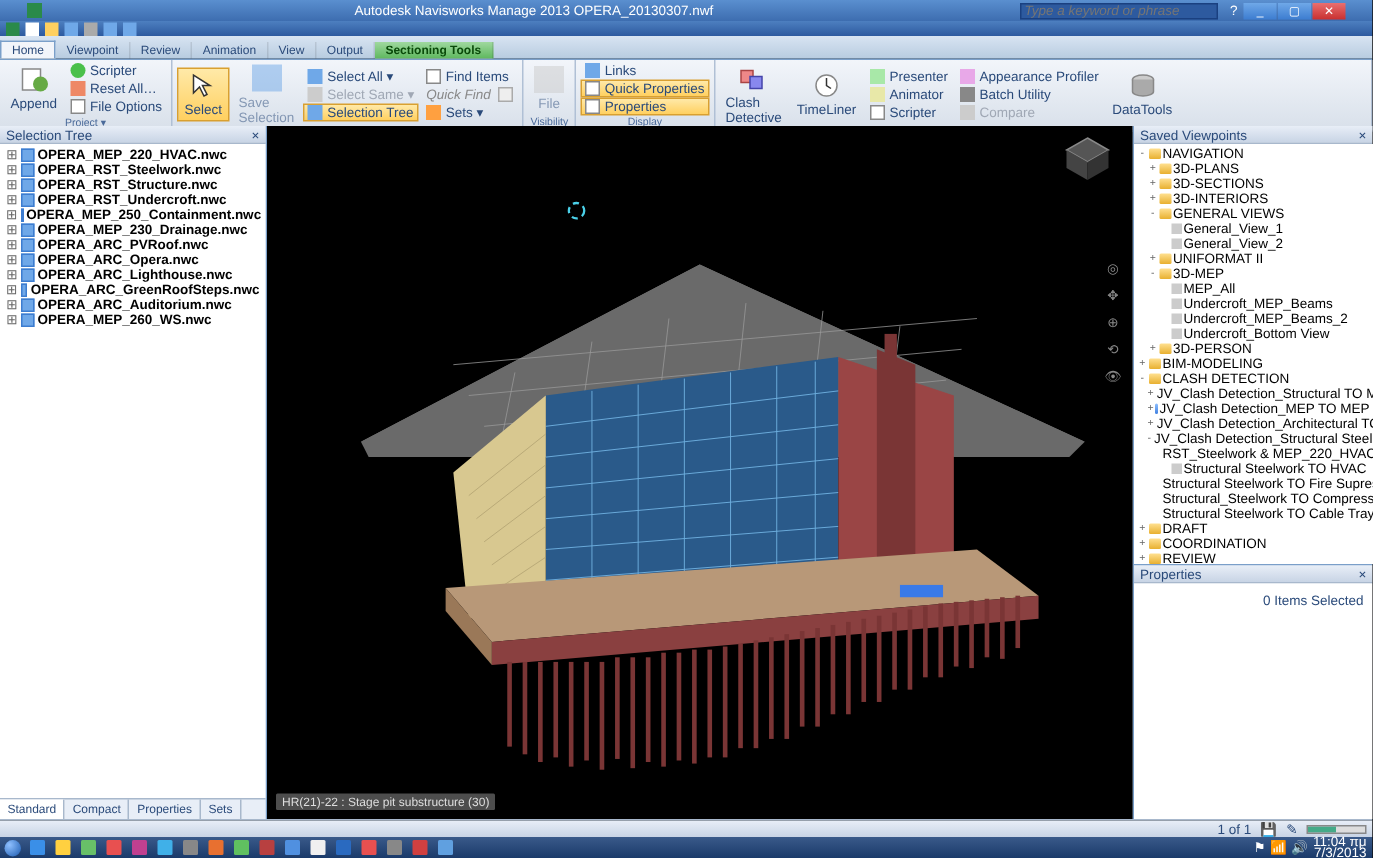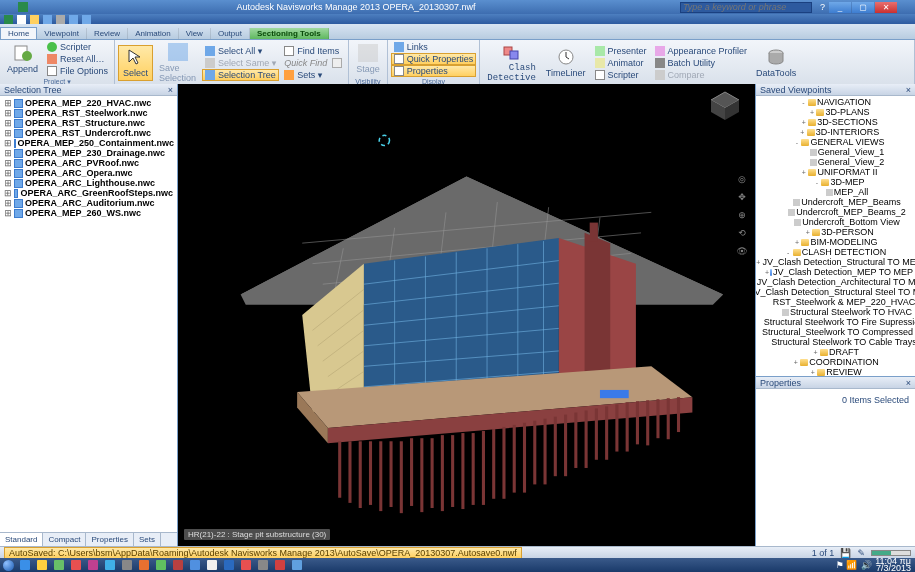--- a/index.html
+++ b/index.html
@@ -201,7 +201,7 @@
     <div class="ribbon-group-body">
       <div class="rbtn-lg disabled" style="opacity:0.5;">
         <span class="ico" style="background:#ccc;"></span>
-        <span>Stage</span>
+        <span>File</span>
       </div>
     </div>
     <div class="ribbon-group-label">Visibility</div>

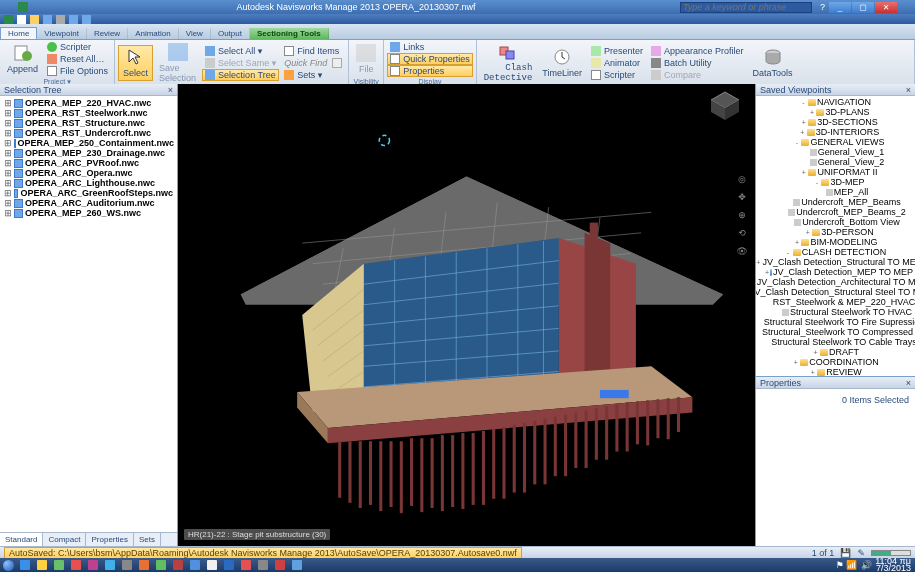--- a/index.html
+++ b/index.html
@@ -234,7 +234,7 @@
               <rect x="2" y="4" width="8" height="8" fill="#e88" stroke="#a44"></rect>
               <rect x="8" y="8" width="8" height="8" fill="#88e" stroke="#44a"></rect>
             </svg></span>
-        <span style="white-space:pre-line;text-align:right;font-family:Liberation Mono, monospace;">Clash
+        <span style="white-space:pre-line;text-align:left;">Clash
 Detective</span>
       </div>
       <div class="rbtn-lg">

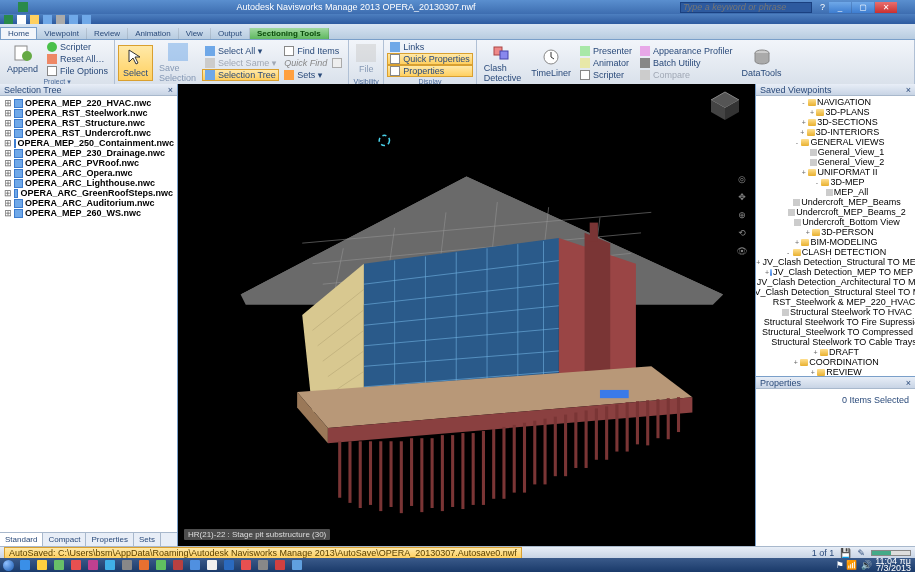--- a/index.html
+++ b/index.html
@@ -66,7 +66,7 @@
 .panel-right { width: 160px; display: flex; flex-direction: column; background: #f2f5fa; border-left: 1px solid #7a9fc9; }
 .saved-vp { flex: 1; display: flex; flex-direction: column; min-height: 0; }
 .saved-tree { flex: 1; background: #fff; overflow: auto; padding: 1px; font-size: 7px; }
-.sv-item { display: flex; align-items: center; gap: 1px; padding: 0 1px; color: #000; white-space: nowrap; cursor: pointer; justify-content: center; }
+.sv-item { display: flex; align-items: center; gap: 1px; padding: 0 1px; color: #000; white-space: nowrap; cursor: pointer; }
 .sv-item .exp { width: 7px; text-align: center; color: #666; font-size: 7px; }
 .sv-folder { width: 8px; height: 7px; background: linear-gradient(#ffe090,#e8b030); border-radius: 1px; }
 .sv-folder.blue { background: linear-gradient(#8fc0ff,#4080e0); }

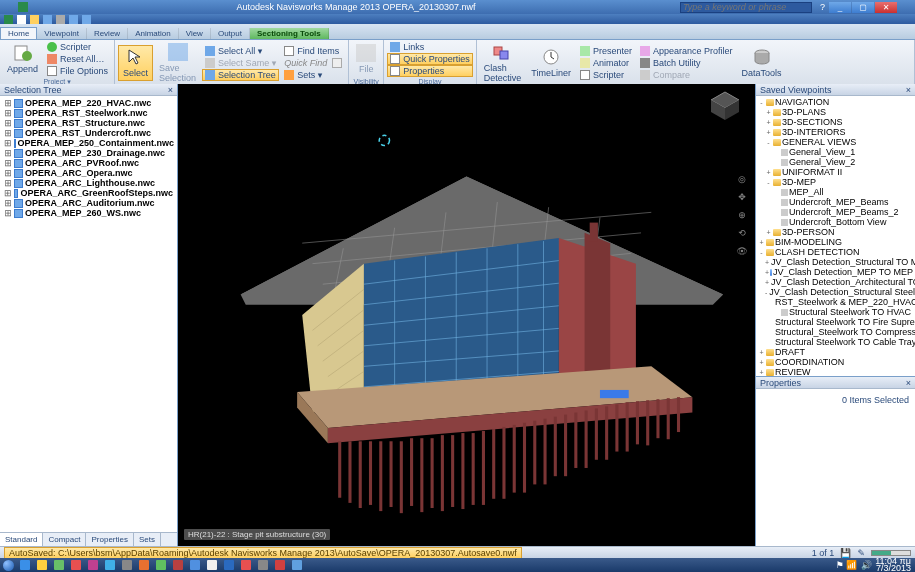--- a/index.html
+++ b/index.html
@@ -632,7 +632,6 @@
 </div>
 
 <div class="statusbar">
-  <span class="status-autosave">AutoSaved: C:\Users\bsm\AppData\Roaming\Autodesk Navisworks Manage 2013\AutoSave\OPERA_20130307.Autosave0.nwf</span>
   <div class="status-right">
     <span>1 of 1</span>
     <span>💾</span>

